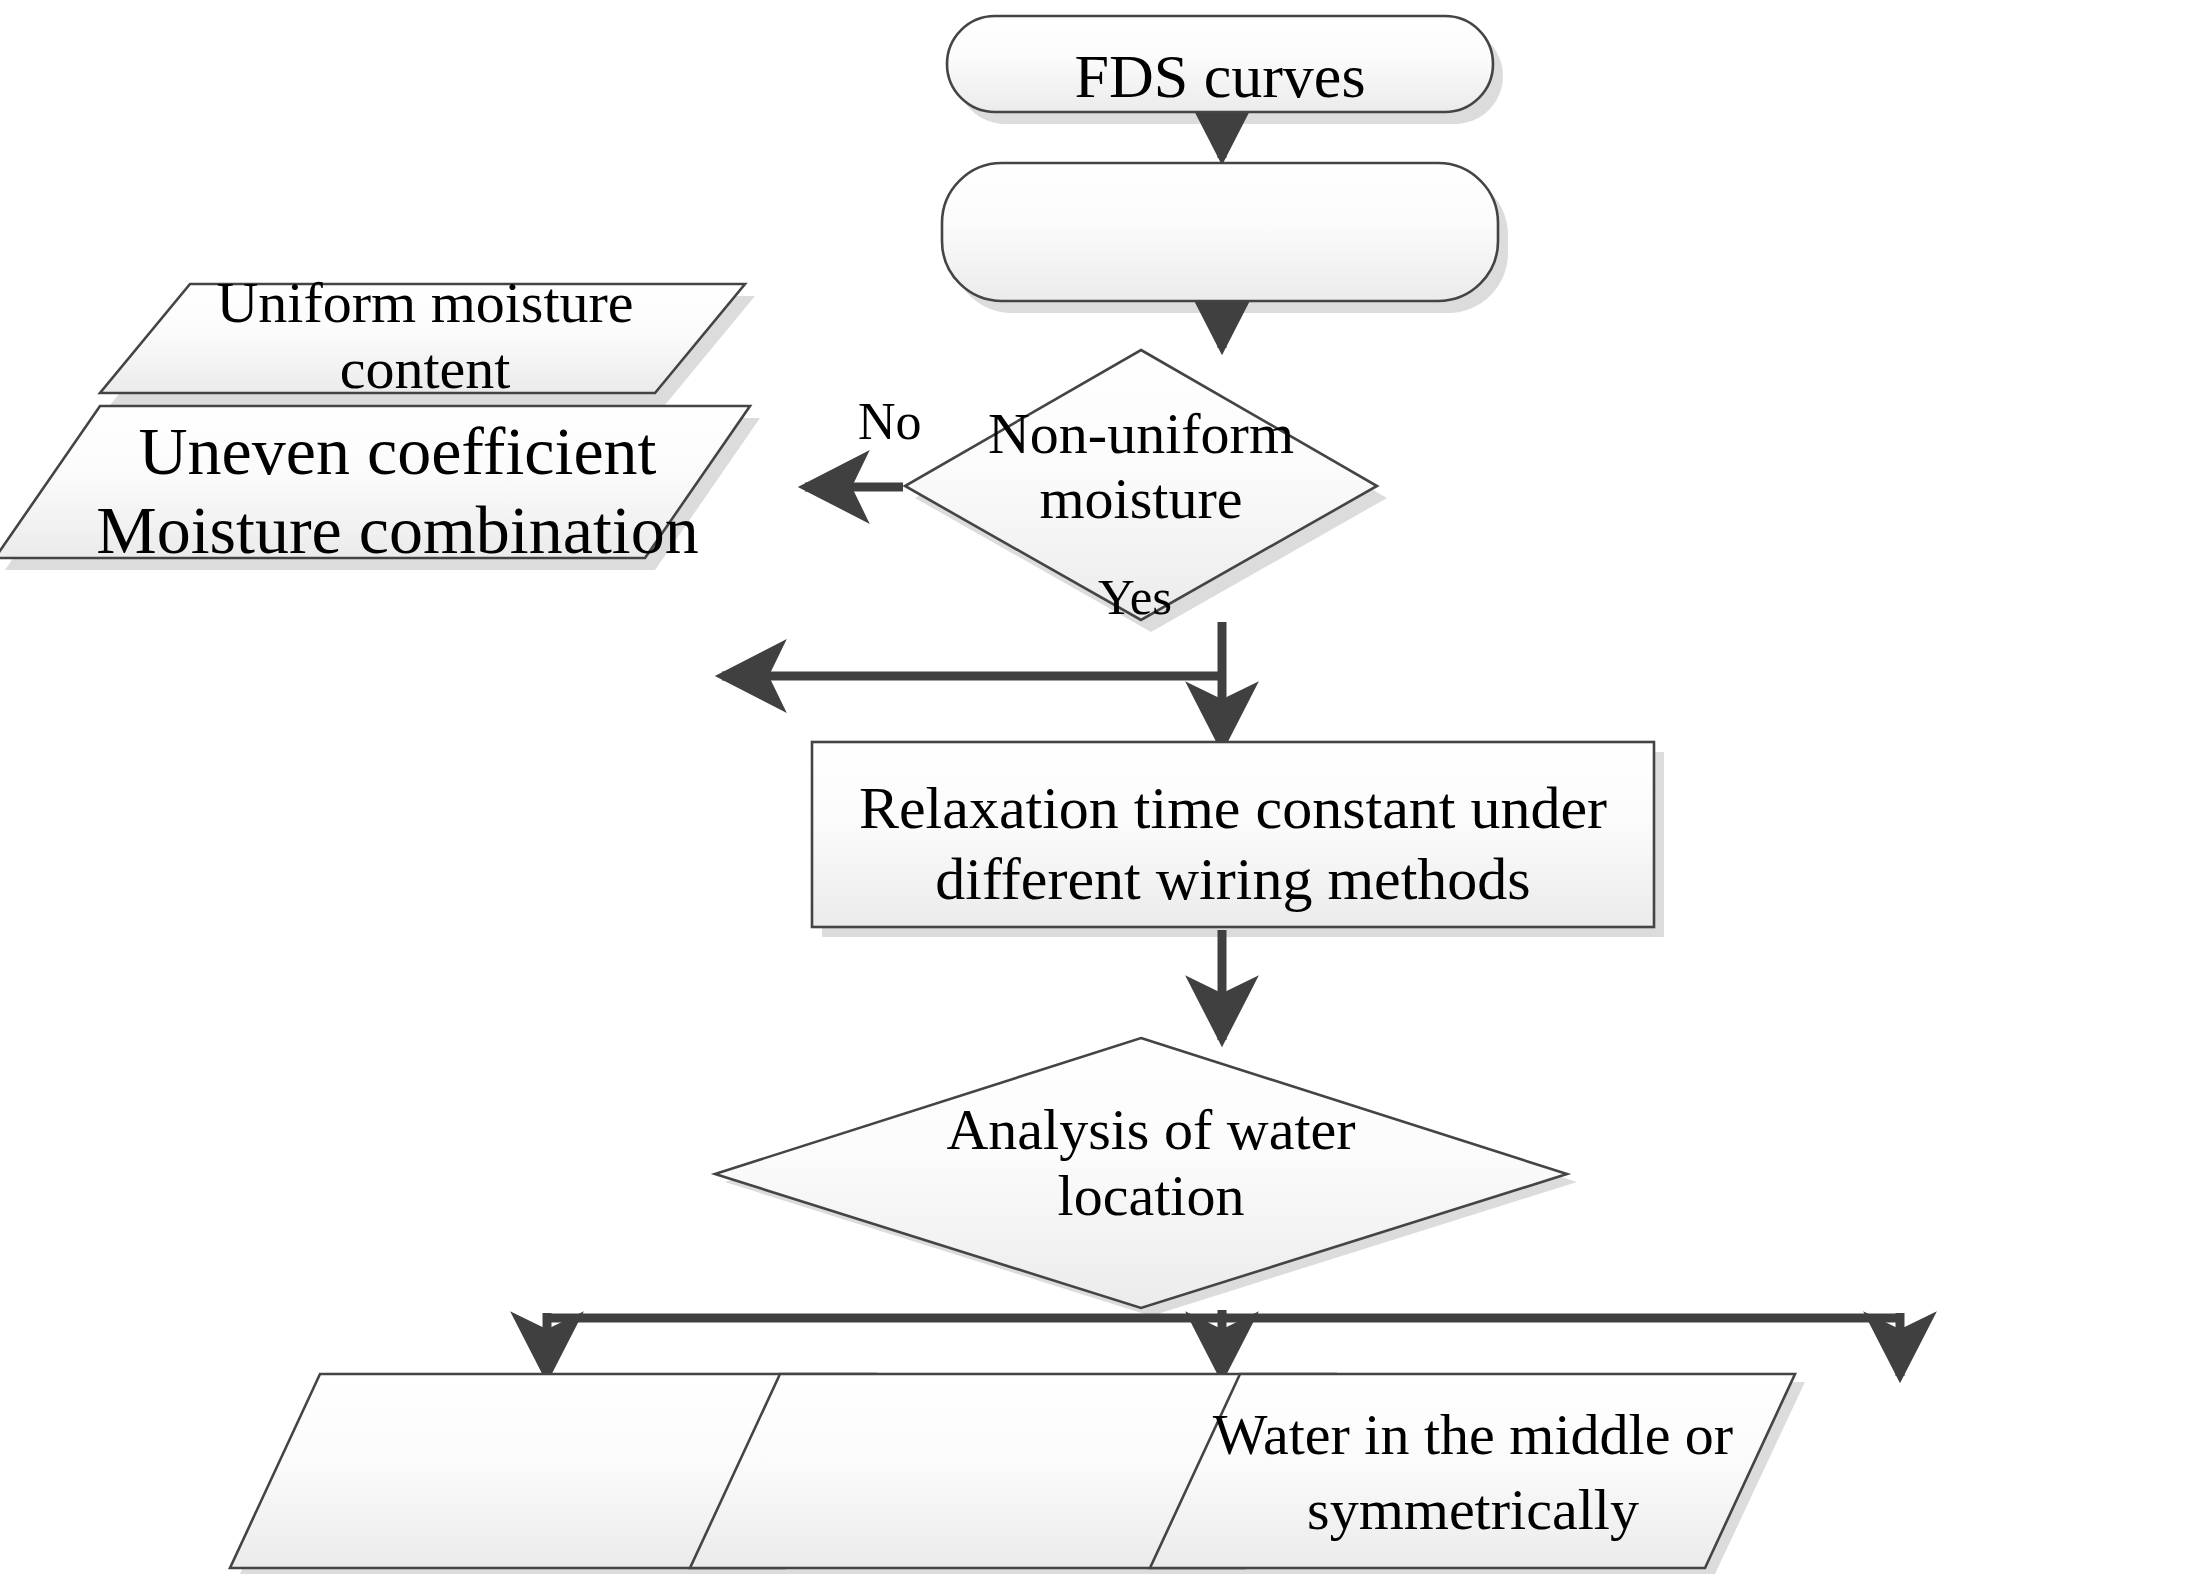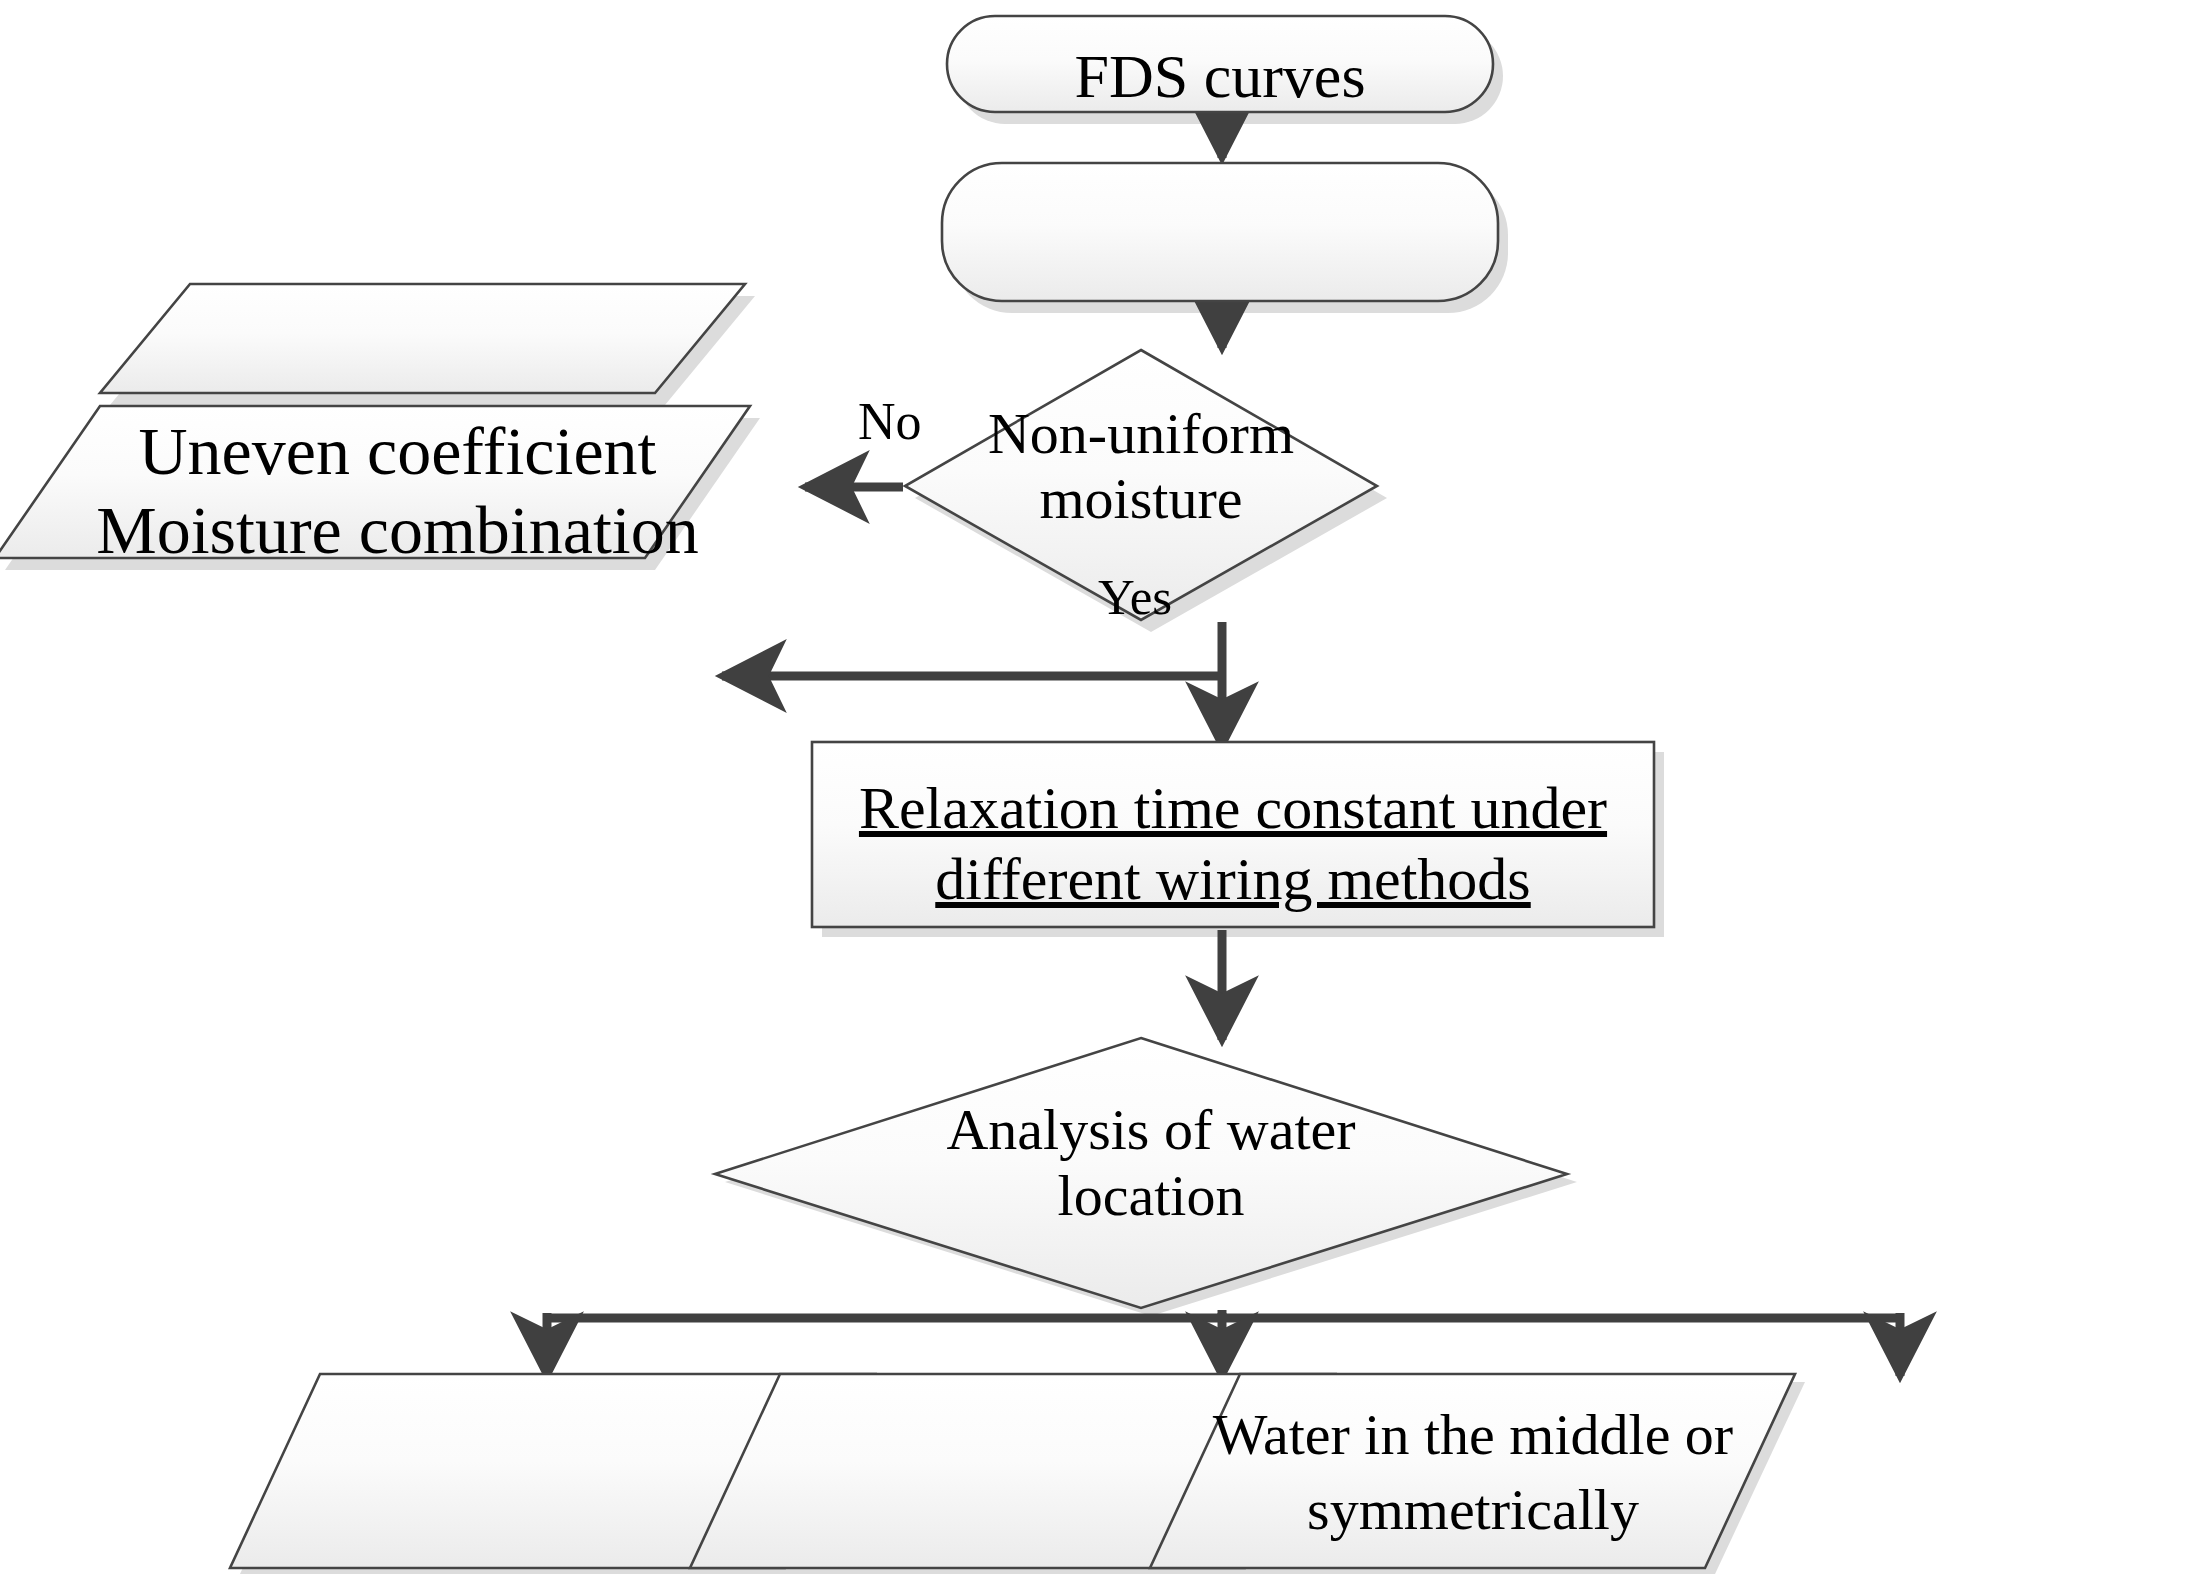--- a/index.html
+++ b/index.html
@@ -125,6 +125,8 @@
   <div class="node-text" style="left:931px; top:392px; width:420px; height:150px; font-size:58px; line-height:1.12;">Non-uniform
 moisture</div>
 
+  <div class="node-text" style="left:140px; top:276px; width:570px; height:120px; font-size:58px; line-height:1.14;">Uniform moisture
+content</div>
 
   <div class="node-text" style="left:90px; top:408px; width:615px; height:165px; font-size:68px; line-height:1.16;">Uneven coefficient
 Moisture combination</div>

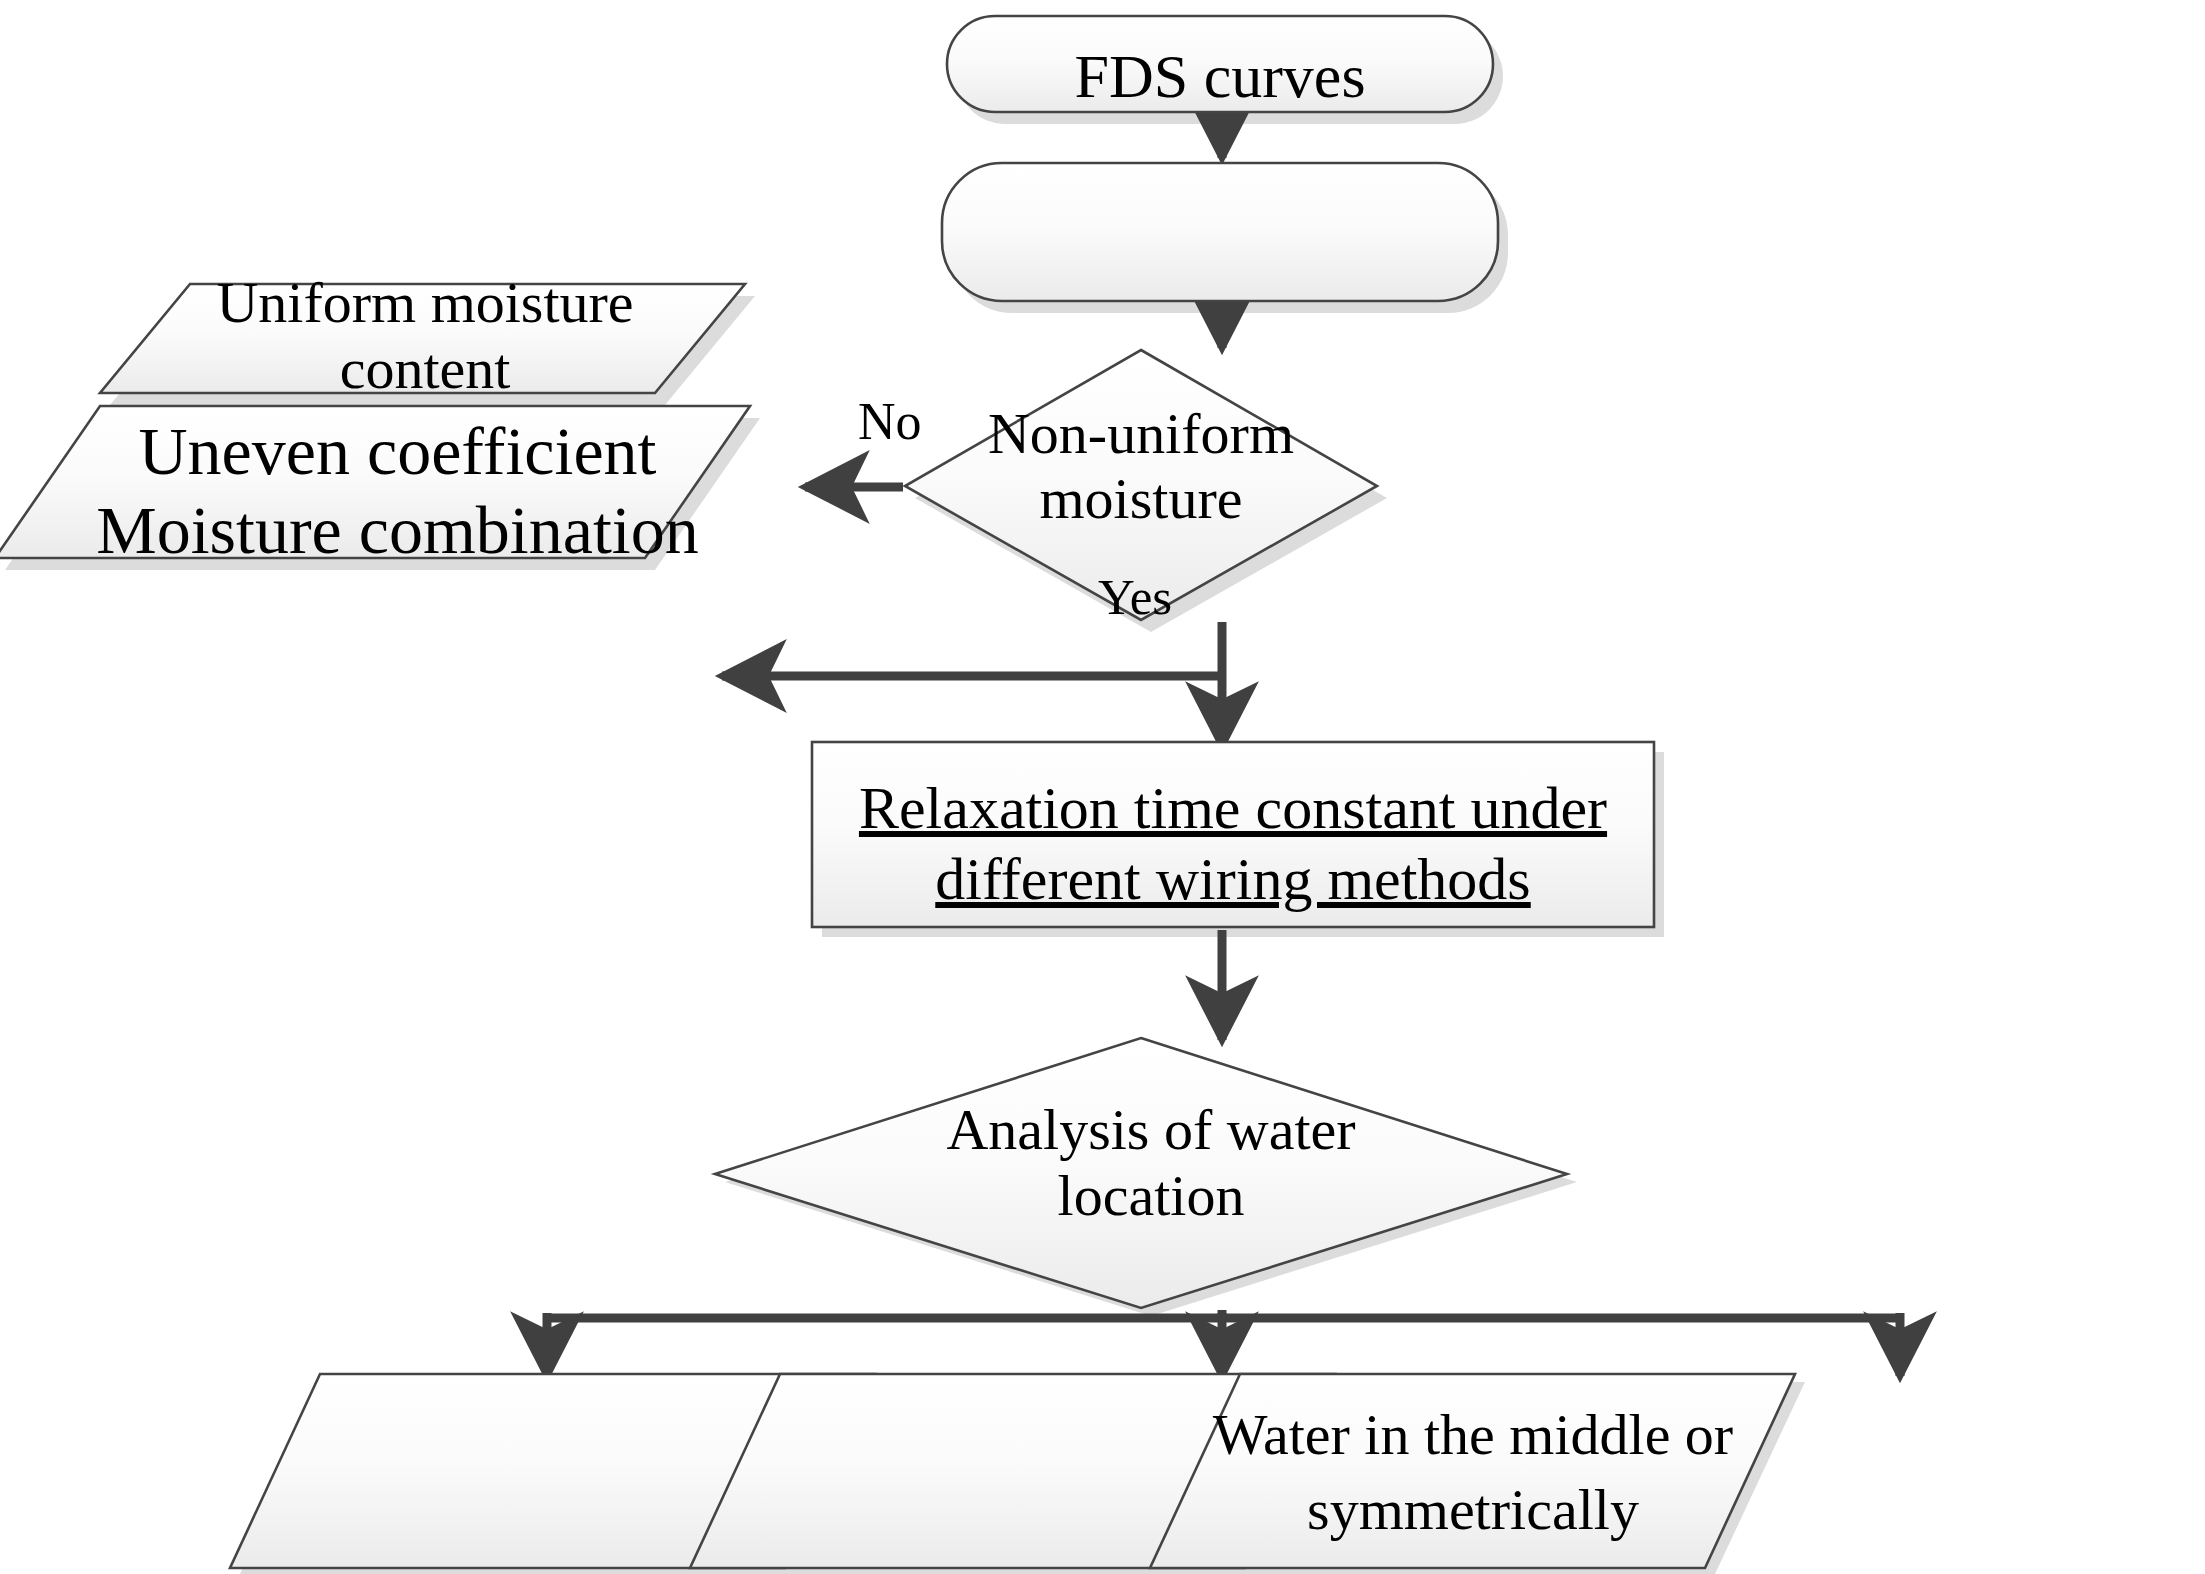--- a/index.html
+++ b/index.html
@@ -131,7 +131,7 @@
   <div class="node-text" style="left:90px; top:408px; width:615px; height:165px; font-size:68px; line-height:1.16;">Uneven coefficient
 Moisture combination</div>
 
-  <div class="node-text" style="left:812px; top:744px; width:842px; height:200px; font-size:60px; line-height:1.18;text-decoration:underline;">Relaxation time constant under
+  <div class="node-text" style="left:812px; top:744px; width:842px; height:200px; font-size:60px; line-height:1.18;">Relaxation time constant under
 different wiring methods</div>
 
   <div class="node-text" style="left:941px; top:1088px; width:420px; height:150px; font-size:58px; line-height:1.14;">Analysis of water

